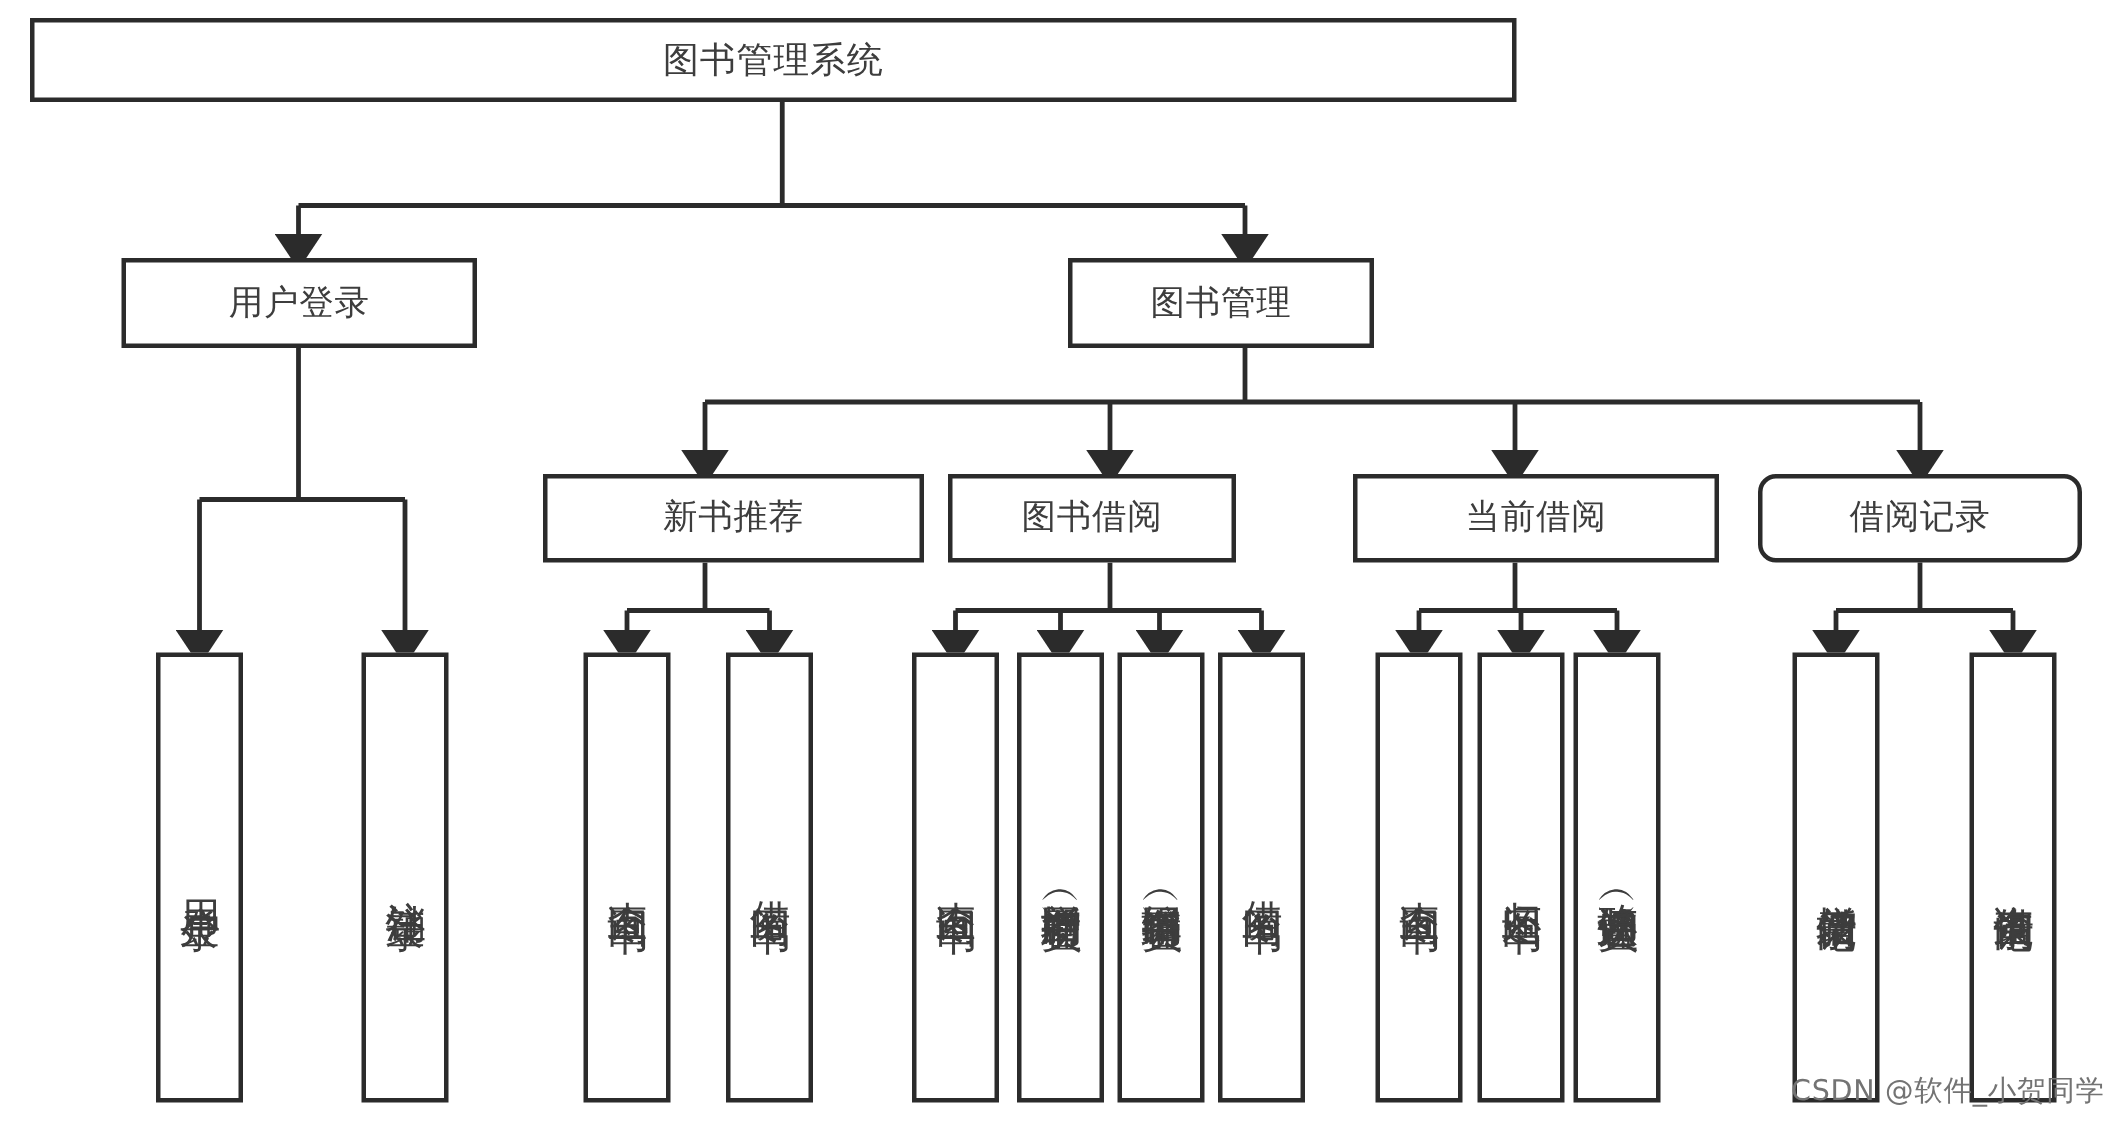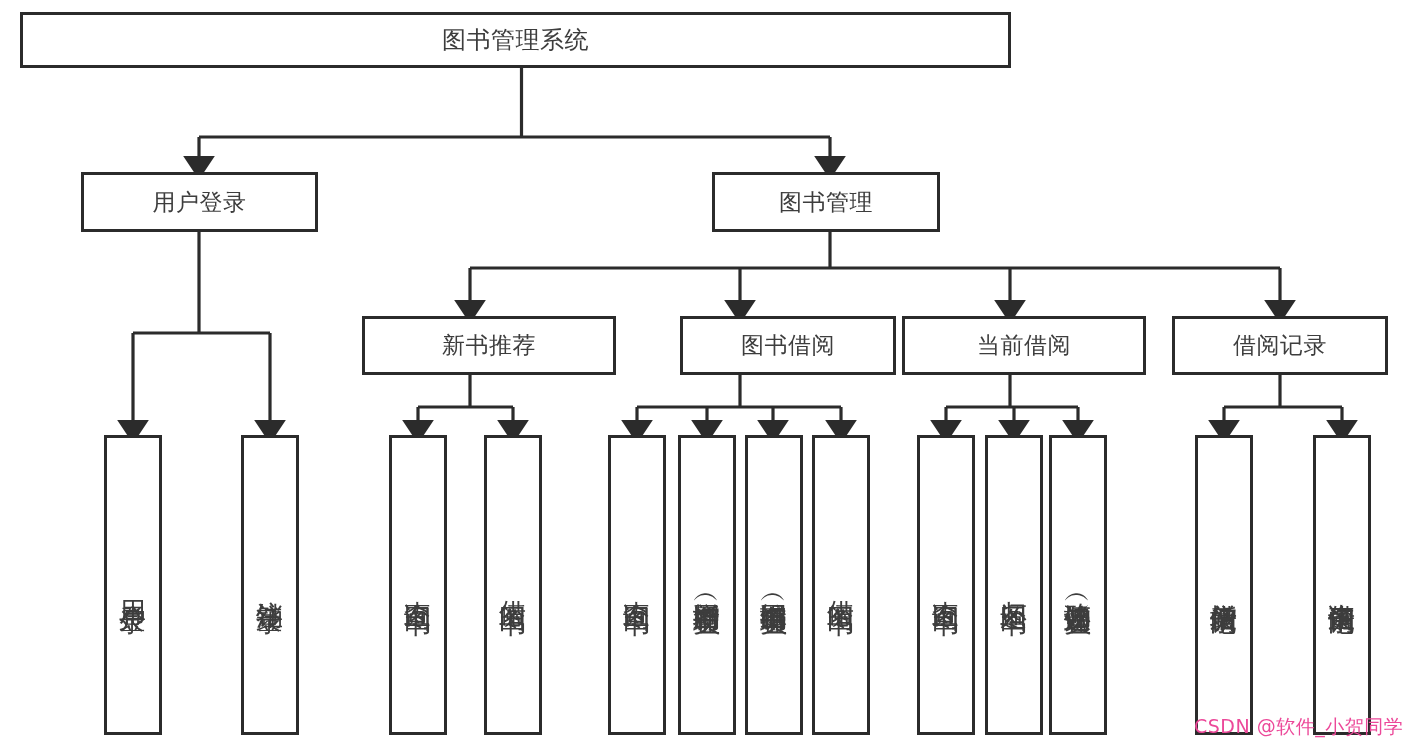--- a/index.html
+++ b/index.html
@@ -137,7 +137,7 @@
   <div class="node horiz" style="left:81px; top:172px; width:237px; height:60px;">
     <span class="label">用户登录</span>
   </div>
-  <div class="node horiz" style="left:712px; top:172px; width:228px; height:60px;">
+  <div class="node horiz" style="left:712px; top:172px; width:204px; height:60px;">
     <span class="label">图书管理</span>
   </div>
 

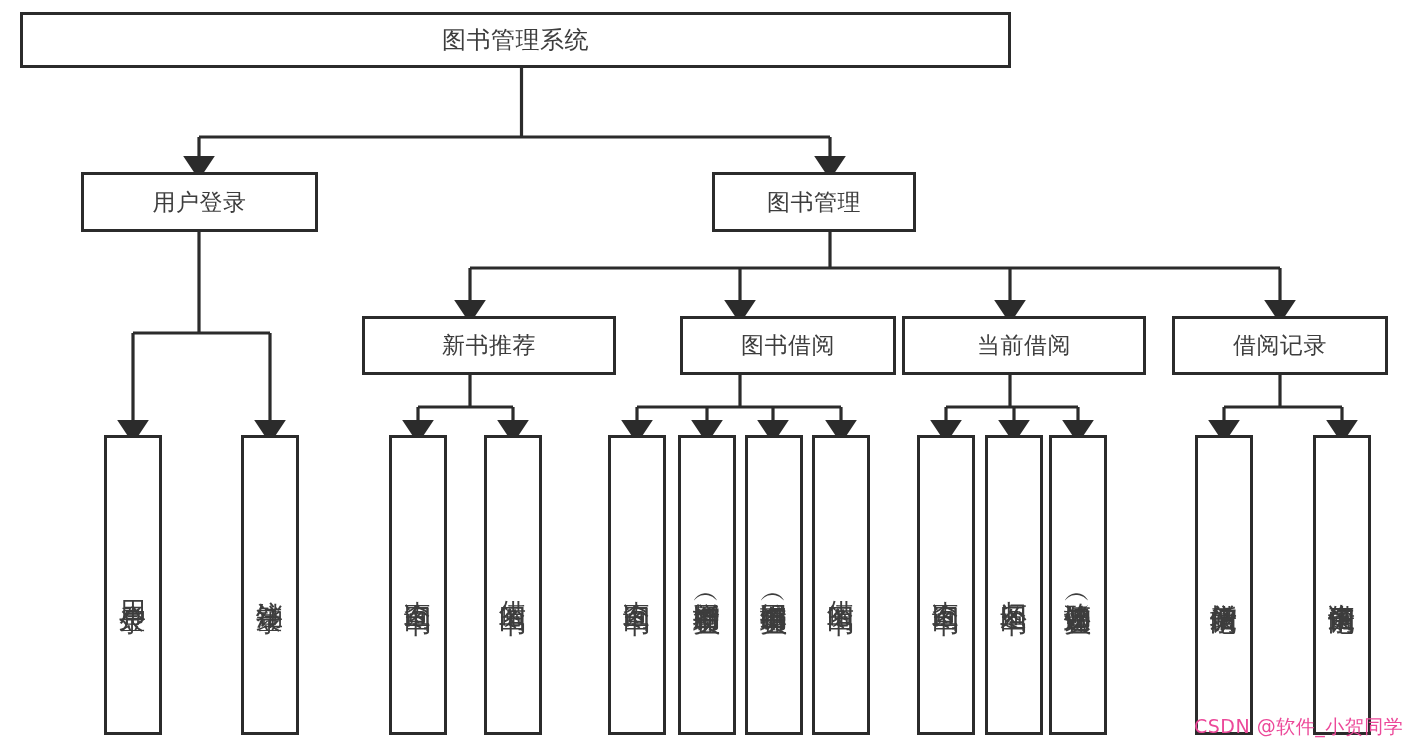--- a/index.html
+++ b/index.html
@@ -144,7 +144,7 @@
   <div class="node horiz" style="left:362px; top:316px; width:254px; height:59px;">
     <span class="label">新书推荐</span>
   </div>
-  <div class="node horiz" style="left:632px; top:316px; width:216px; height:59px;margin-left:48px;">
+  <div class="node horiz" style="left:632px; top:316px; width:192px; height:59px;">
     <span class="label">图书借阅</span>
   </div>
   <div class="node horiz" style="left:902px; top:316px; width:244px; height:59px;">

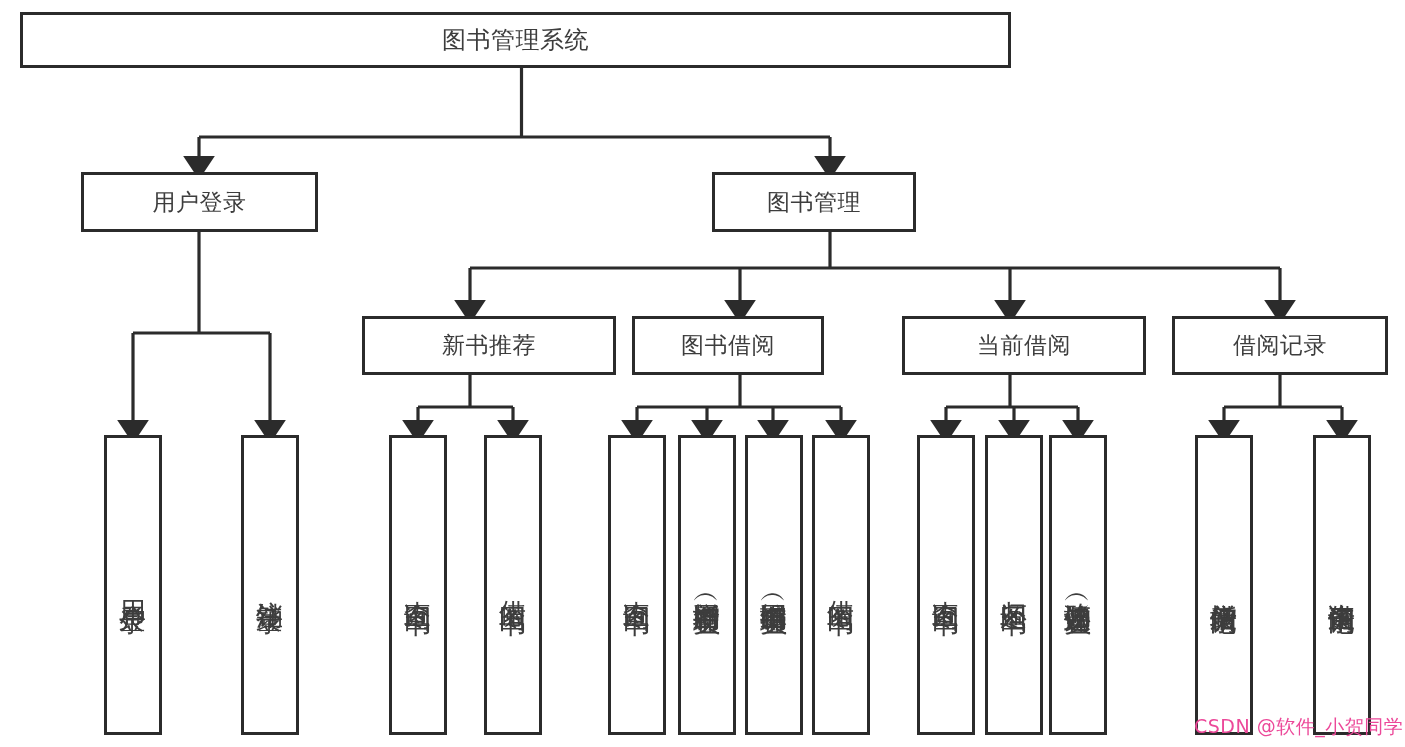--- a/index.html
+++ b/index.html
@@ -150,7 +150,7 @@
   <div class="node horiz" style="left:902px; top:316px; width:244px; height:59px;">
     <span class="label">当前借阅</span>
   </div>
-  <div class="node horiz" style="left:1172px; top:316px; width:216px; height:59px;">
+  <div class="node horiz" style="left:1172px; top:316px; width:216px; height:59px;border-radius:12px;">
     <span class="label">借阅记录</span>
   </div>
 

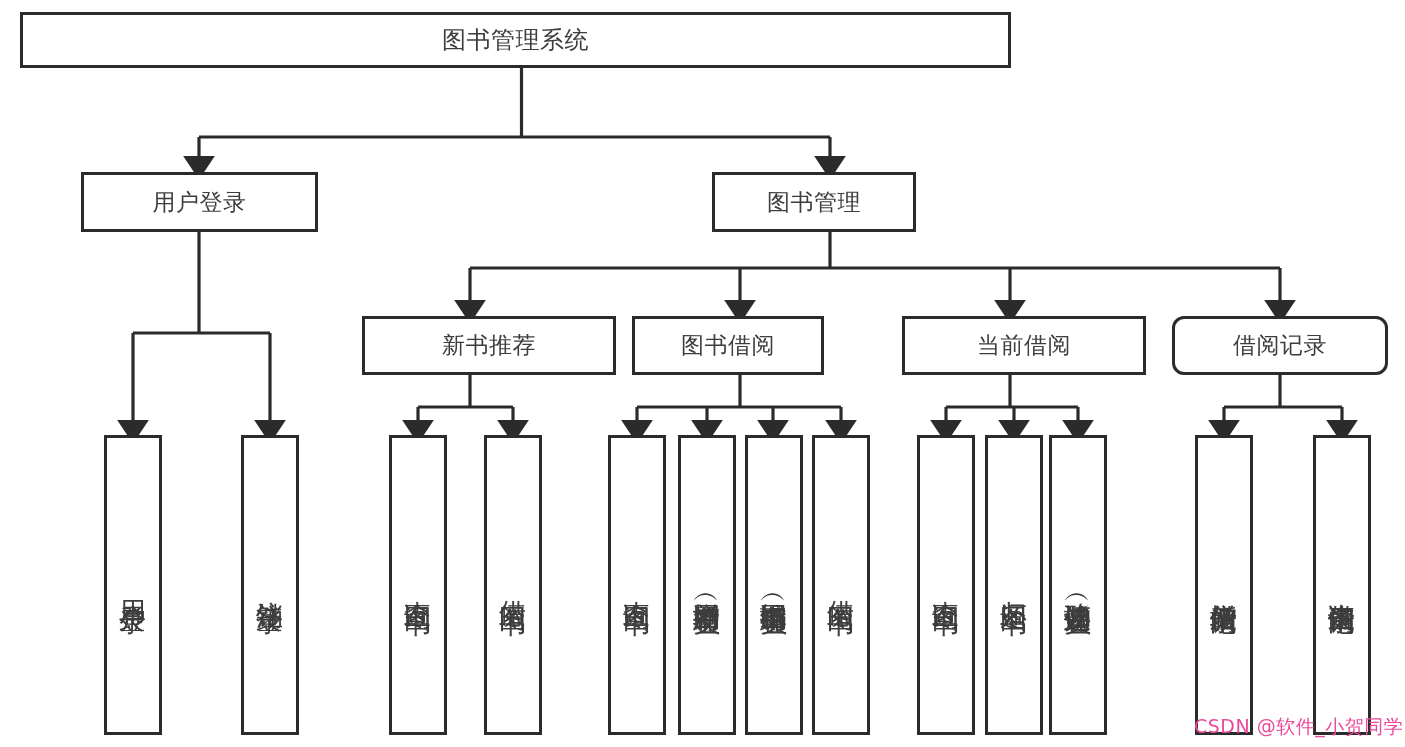--- a/index.html
+++ b/index.html
@@ -69,7 +69,7 @@
   }
   .watermark {
     position: absolute;
-    color: #ec4899;
+    color: #737373;
     font-size: 19px;
     white-space: nowrap;
     letter-spacing: 0.5px;

